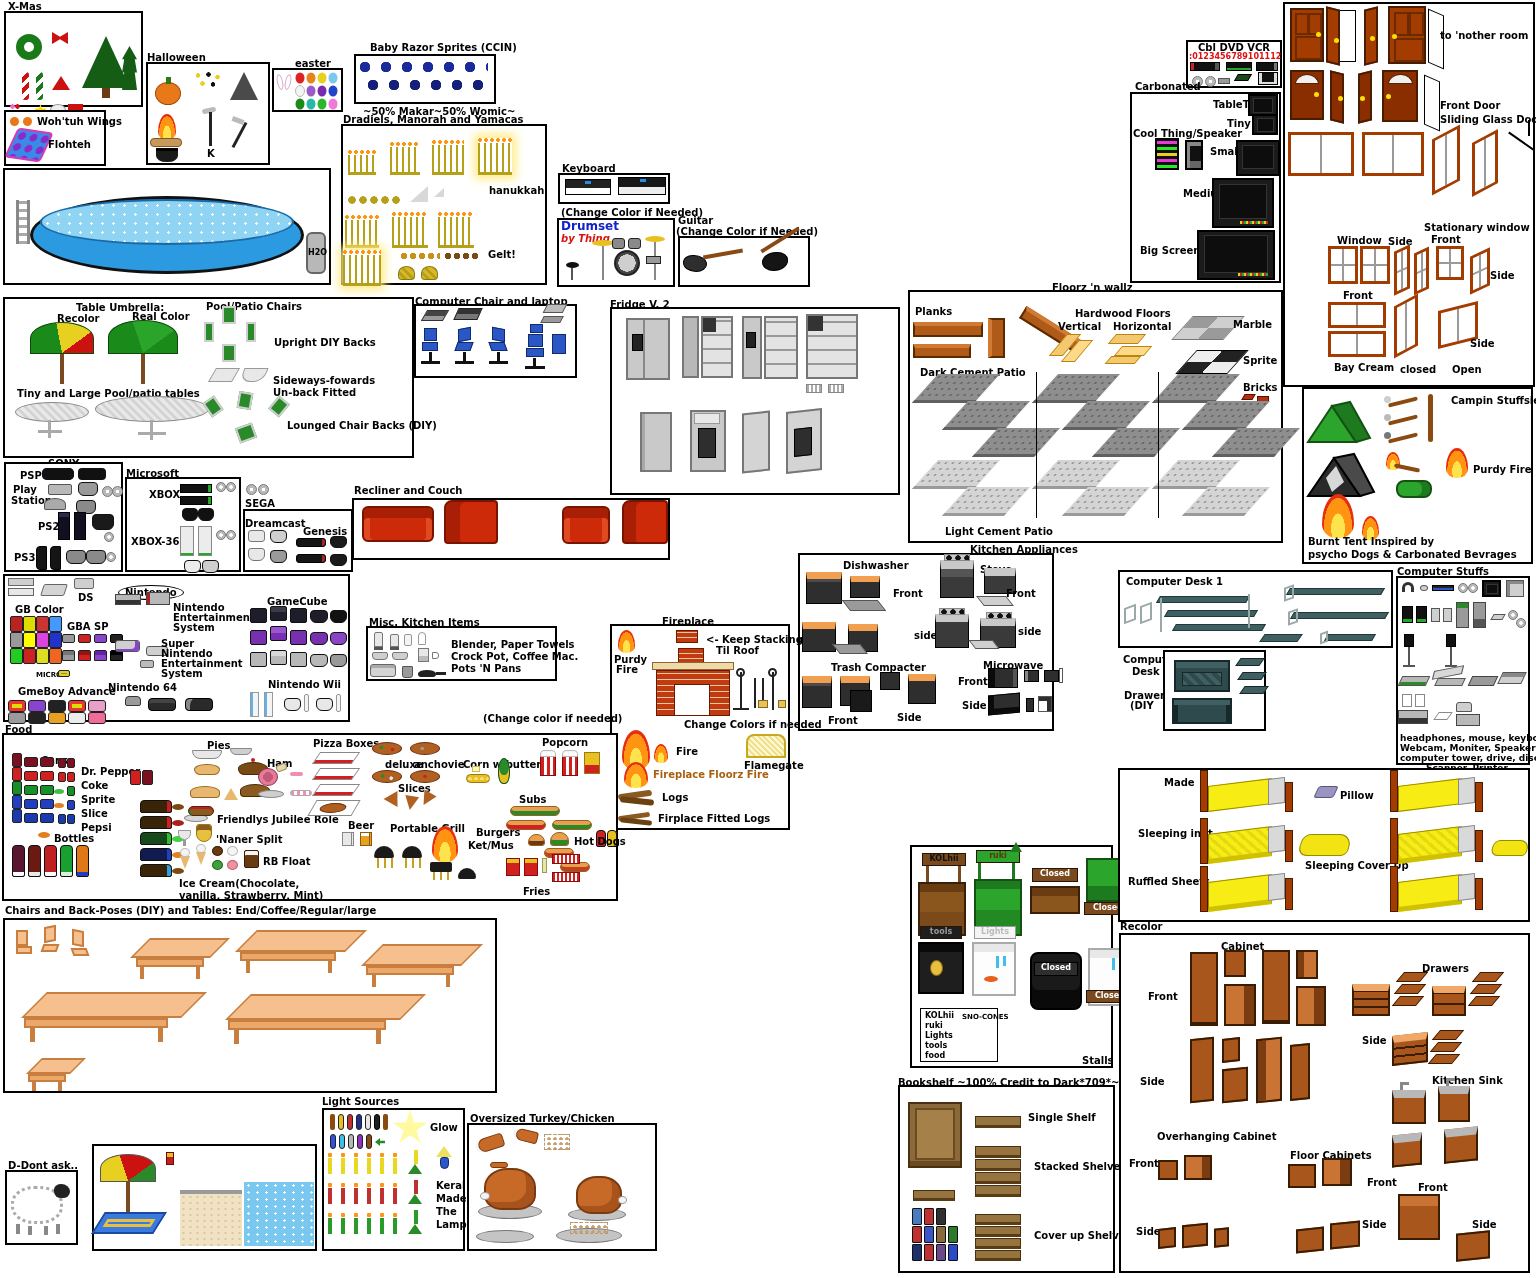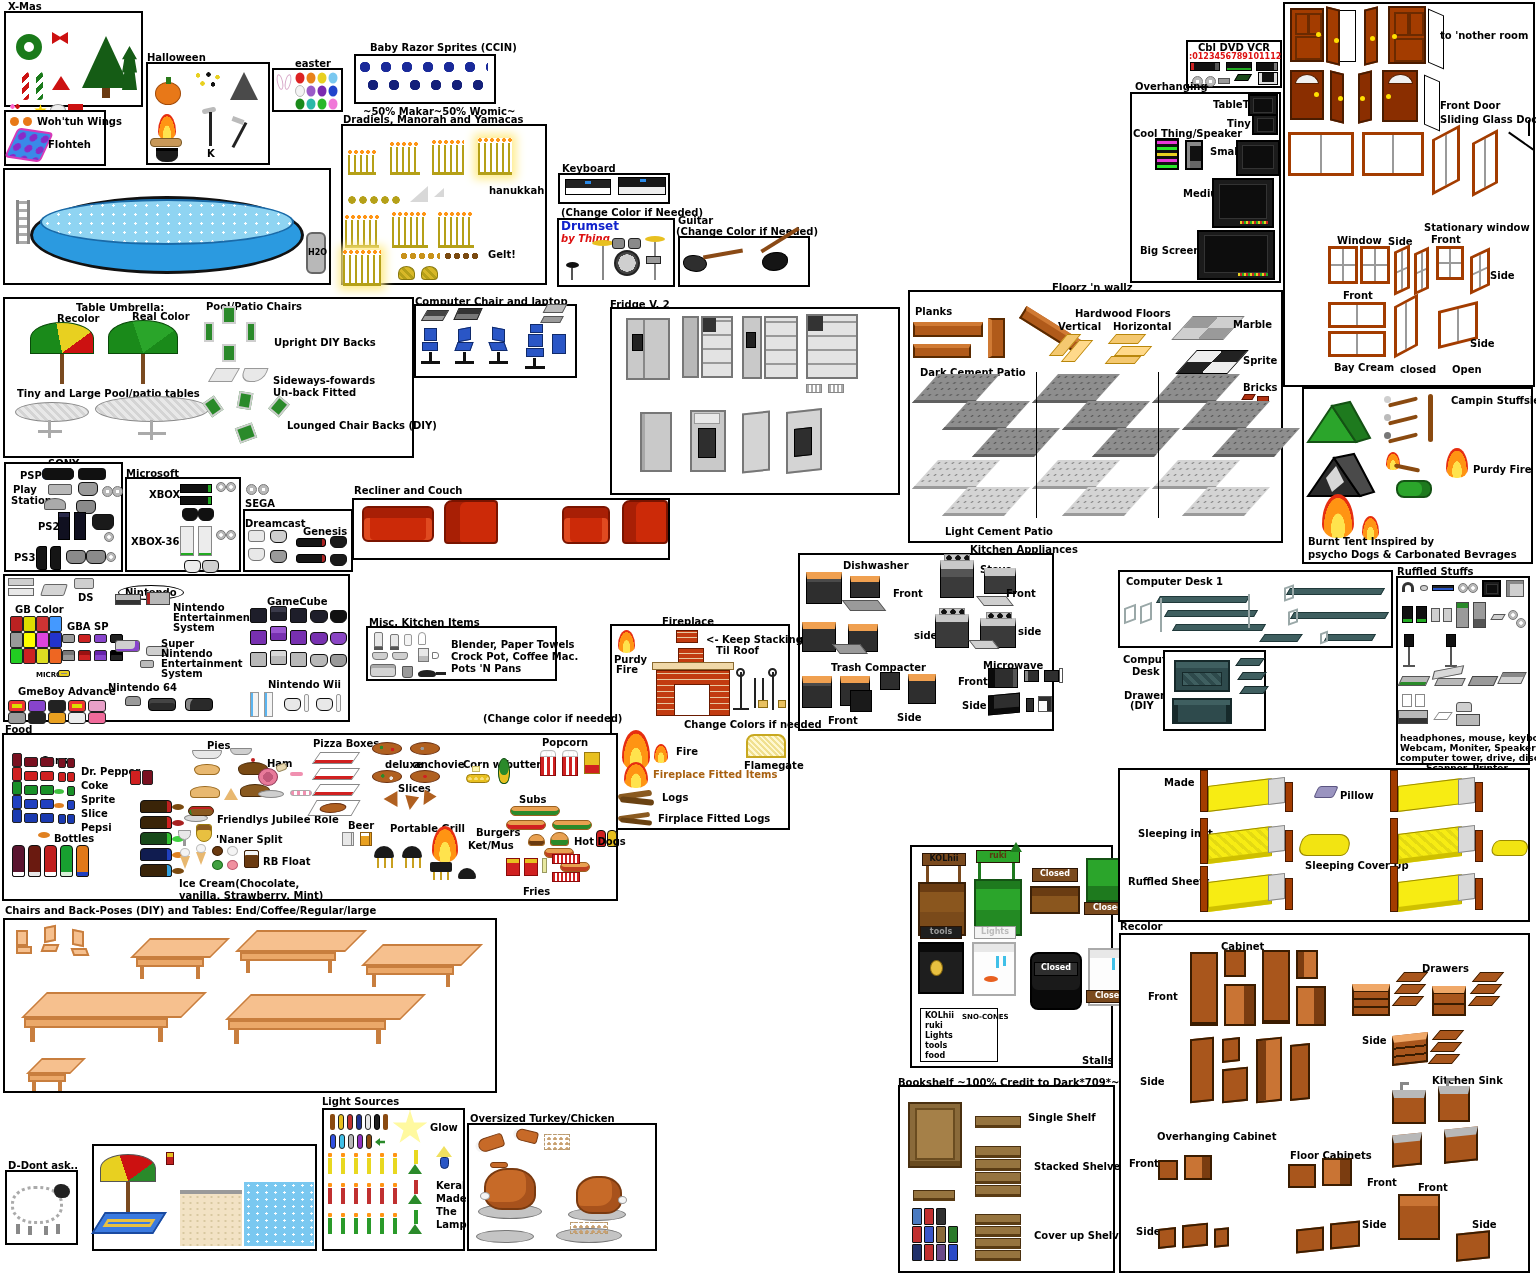--- a/index.html
+++ b/index.html
@@ -178,7 +178,7 @@
 <i class="f" style="left:1236px;top:74px;width:14px;height:7px;background:#1a4a1a;border:1px solid #000;transform:skewX(-30deg)"></i>
 <i class="f" style="left:1258px;top:72px;width:20px;height:13px;background:#111;border:1px solid #000;box-shadow:inset 5px -4px 0 -2px #ddd,inset -5px -4px 0 -2px #ddd"></i>
 
-<span class="l" style="left:1135px;top:81px">Overhanging</span>
+<span class="l" style="left:1135px;top:81px">Carbonated</span>
 <div class="b" style="left:1130px;top:92px;width:151px;height:191px"></div>
 <span class="l" style="left:1213px;top:99px">TableTop</span>
 <i class="tv" style="left:1248px;top:94px;width:30px;height:22px"></i>

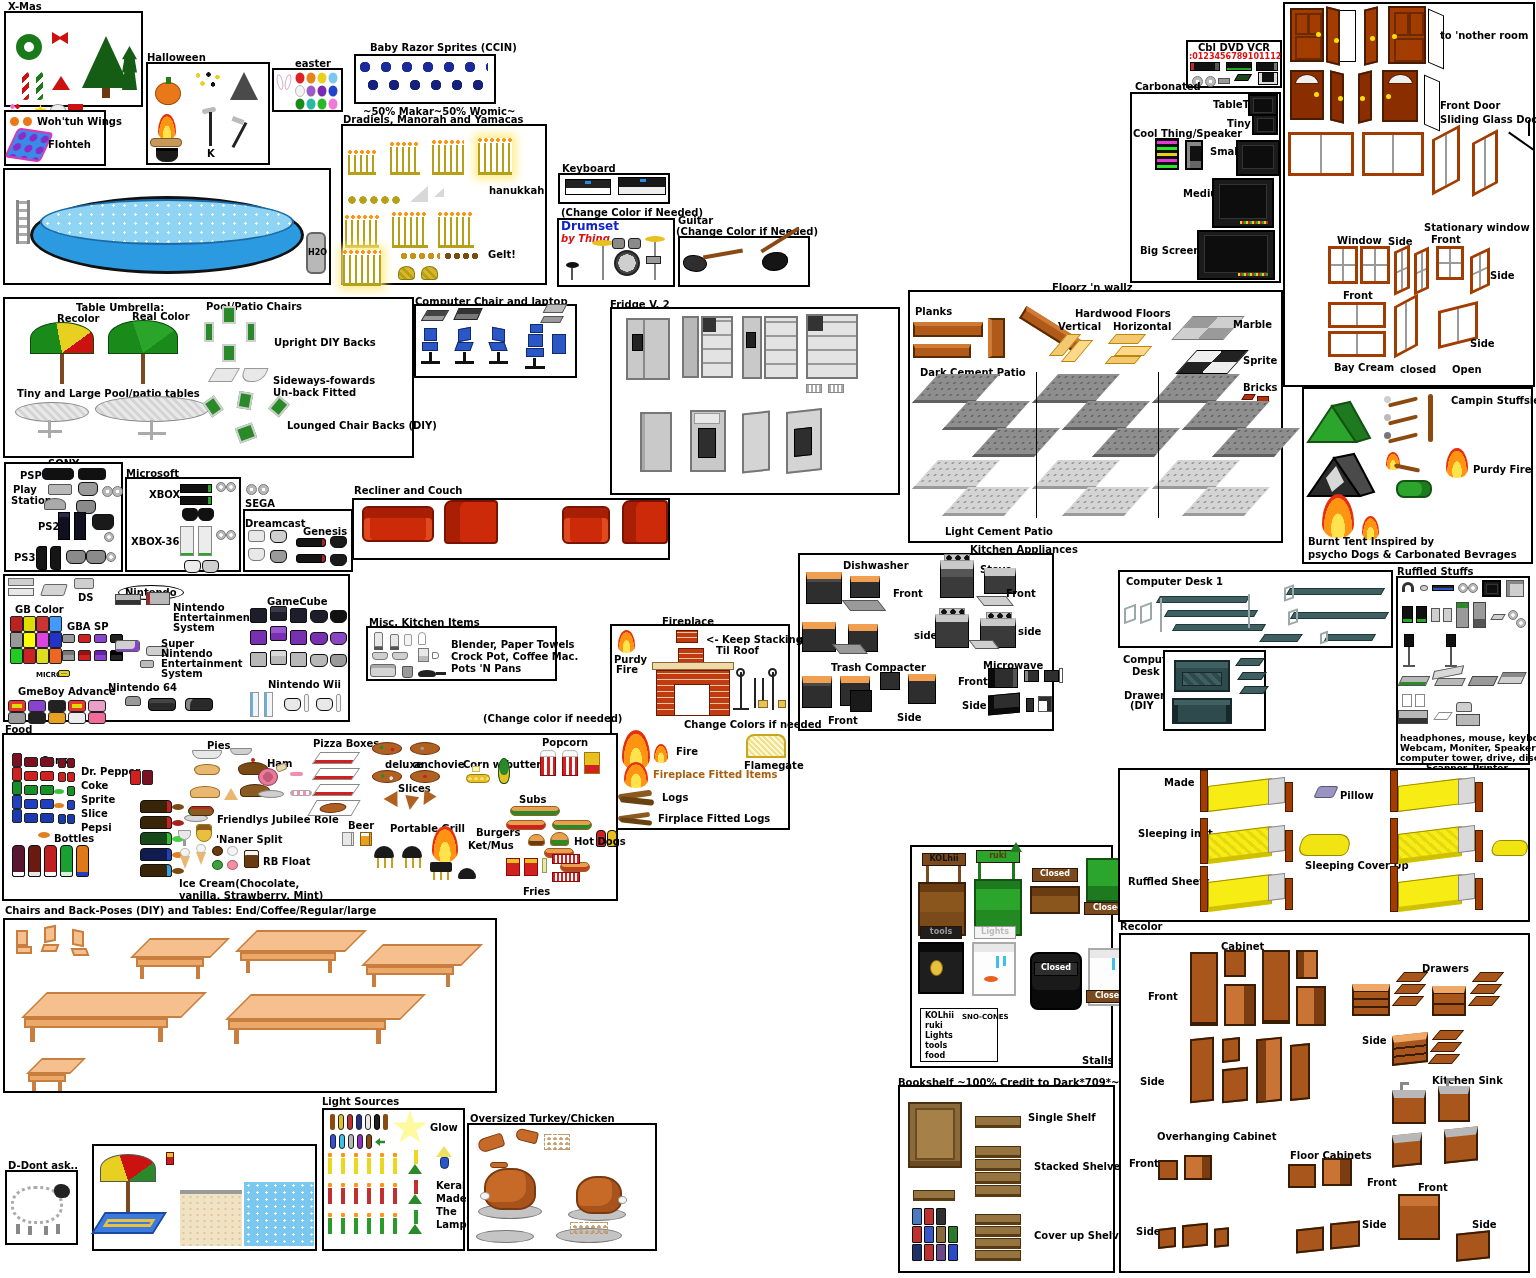--- a/index.html
+++ b/index.html
@@ -679,7 +679,7 @@
 <i class="f" style="left:1242px;top:686px;width:24px;height:8px;background:#3f5f60;border:1px solid #16292a;transform:skewX(-35deg)"></i>
 <i class="f" style="left:1172px;top:698px;width:60px;height:26px;background:#2e4a4c;border:2px solid #16292a;box-shadow:inset 0 5px 0 #3f5f60,inset 20px 0 0 -16px #16292a,inset -20px 0 0 -16px #16292a"></i>
 
-<span class="l" style="left:1397px;top:566px">Ruffled Stuffs</span>
+<span class="l" style="left:1397px;top:566px">Computer Stuffs</span>
 <div class="b" style="left:1396px;top:576px;width:134px;height:189px"></div>
 <i class="f" style="left:1402px;top:582px;width:12px;height:10px;border:3px solid #333;border-bottom:none;border-radius:8px 8px 0 0"></i>
 <i class="f" style="left:1420px;top:585px;width:8px;height:6px;background:#cfcfcf;border:1px solid #555;border-radius:50%"></i>

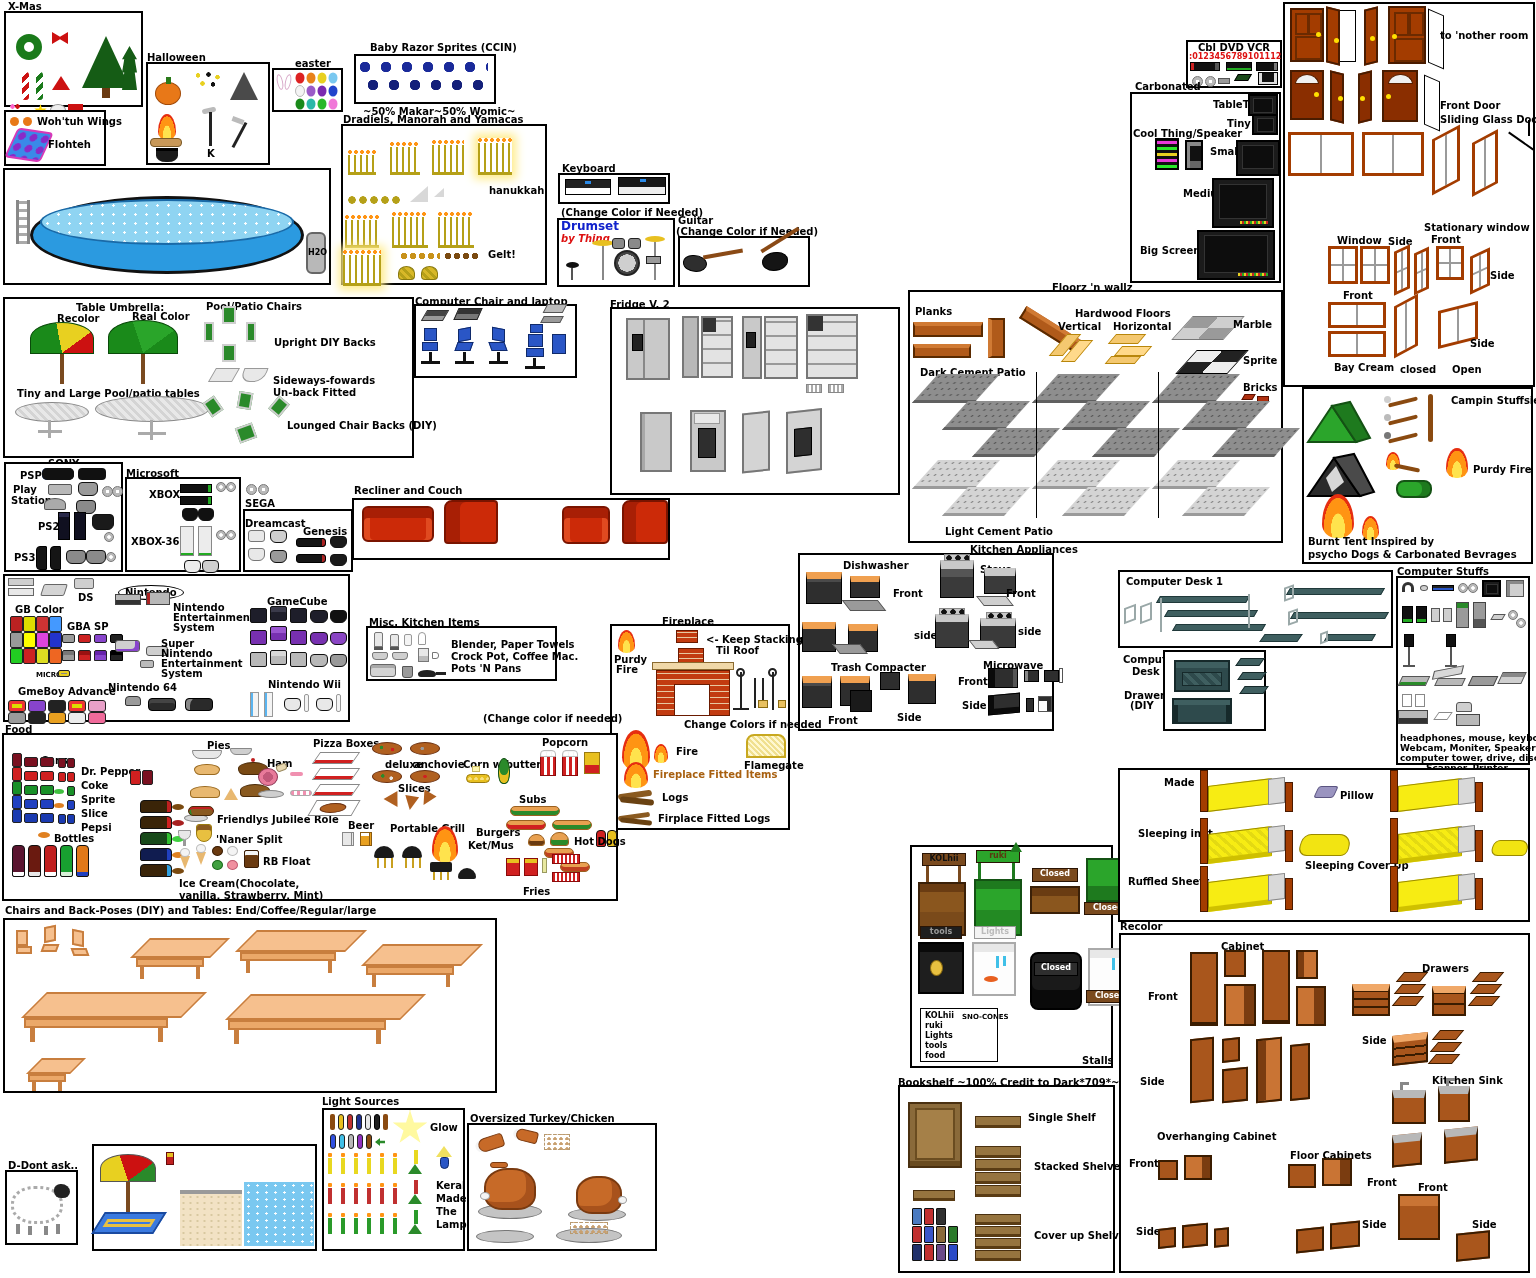--- a/index.html
+++ b/index.html
@@ -643,7 +643,7 @@
 <i class="f" style="left:746px;top:734px;width:40px;height:24px;background:repeating-linear-gradient(45deg,#f0e090 0 2px,#fff8d0 2px 4px);border:2px solid #c8a820;border-radius:8px 8px 0 0"></i>
 <span class="l" style="left:744px;top:760px">Flamegate</span>
 <i class="flame" style="left:624px;top:762px;width:24px;height:26px"></i>
-<span class="l" style="left:653px;top:769px;color:#a86010">Fireplace Fitted Items</span>
+<span class="l" style="left:653px;top:769px;color:#a86010">Fireplace Floorz Fire</span>
 <i class="f" style="left:618px;top:792px;width:34px;height:6px;background:#8a5a20;border-radius:3px;transform:rotate(-8deg)"></i>
 <i class="f" style="left:620px;top:798px;width:34px;height:6px;background:#6a4212;border-radius:3px;transform:rotate(6deg)"></i>
 <span class="l" style="left:662px;top:792px">Logs</span>

